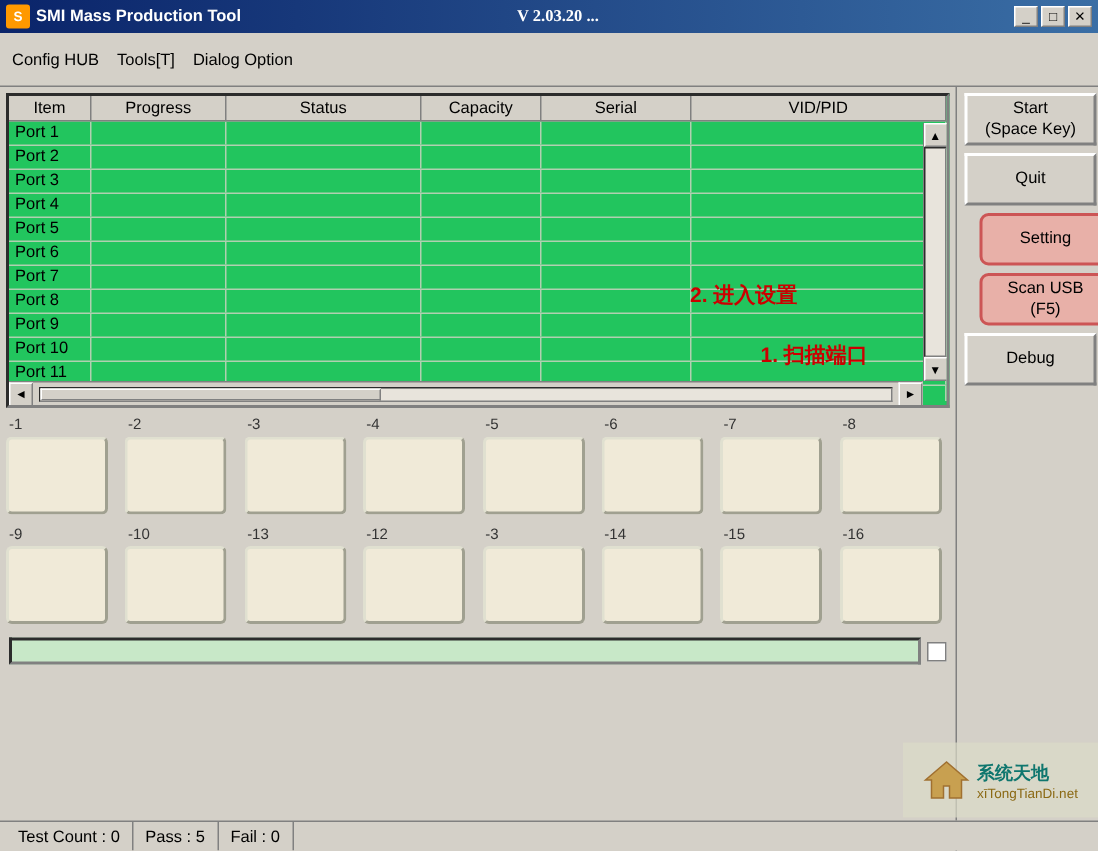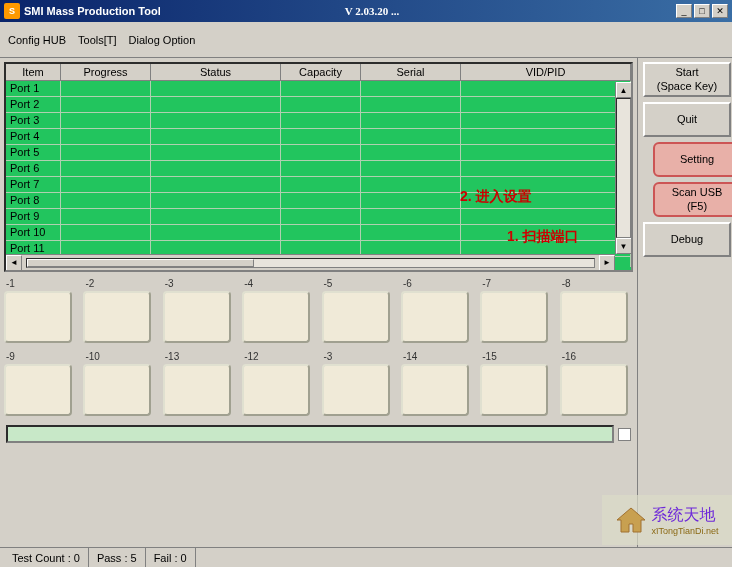--- a/index.html
+++ b/index.html
@@ -599,7 +599,7 @@
         <polygon points="16,4 2,16 6,16 6,28 14,28 14,20 18,20 18,28 26,28 26,16 30,16" fill="#c8a050" stroke="#a07030" stroke-width="1"></polygon>
       </svg>
       <div>
-        <div style="font-size:16px;color:#6d28d9;font-weight:normal;">系统天地</div>
+        <div style="font-size:12px;color:#0f766e;font-weight:bold;">系统天地</div>
         <div style="font-size:9px;color:#8b6914;">xīTongTianDi.net</div>
       </div>
     </div>

